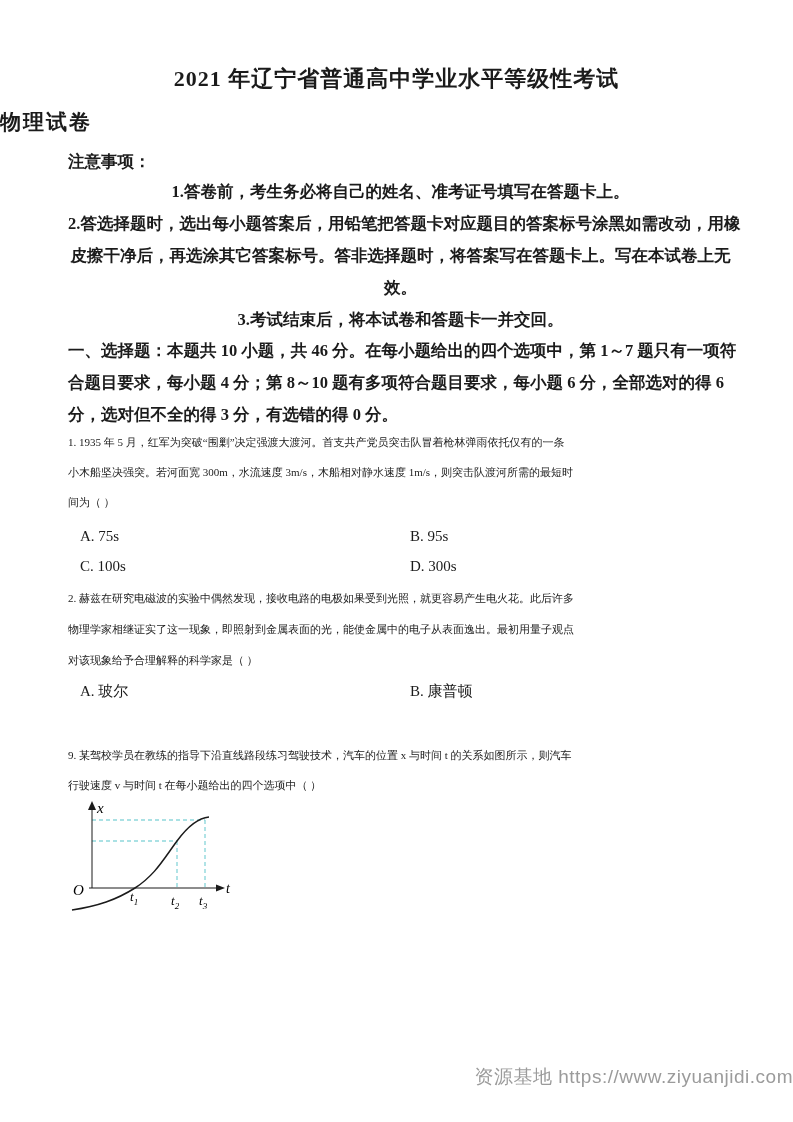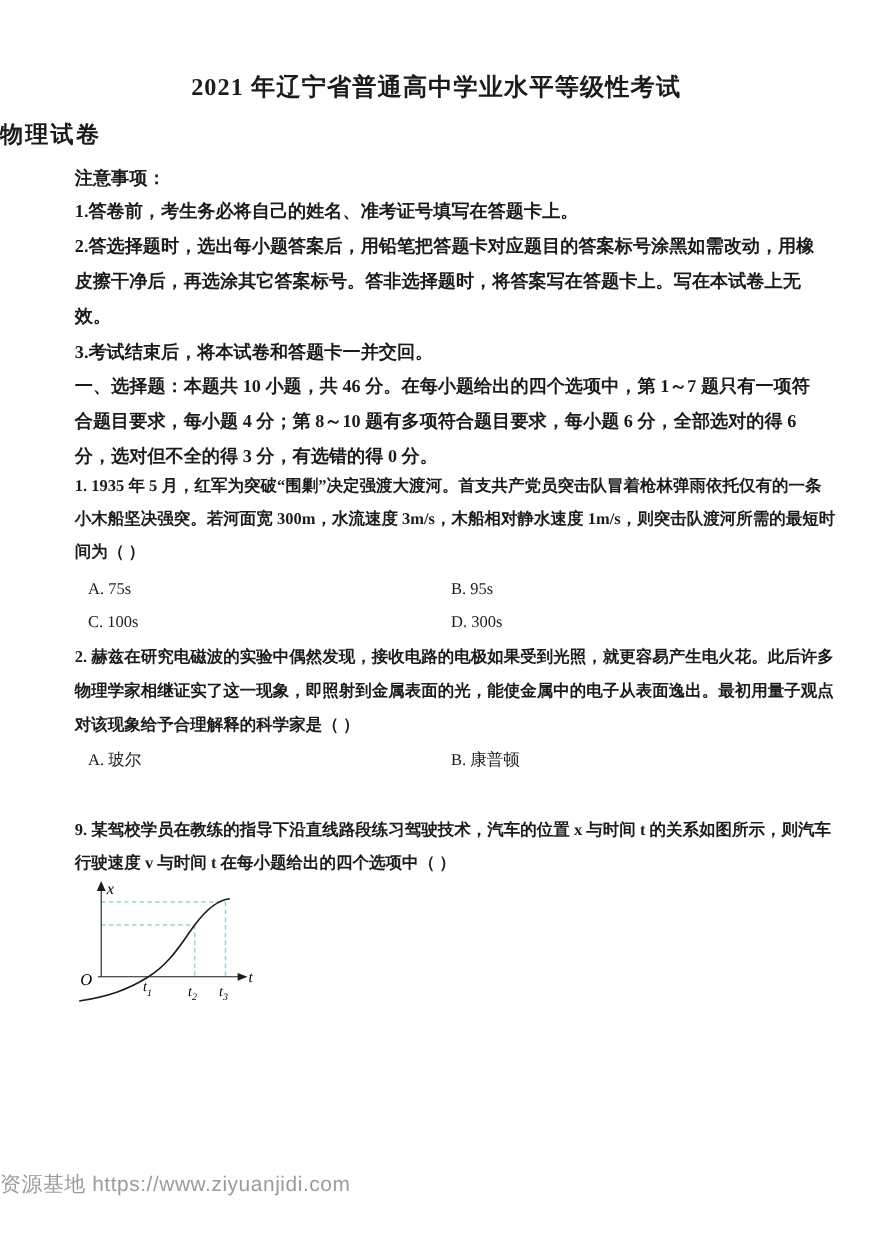--- a/index.html
+++ b/index.html
@@ -25,7 +25,7 @@
   .opt-left  { position:absolute; left:0; top:0; }
   .opt-right { position:absolute; left:330px; top:0; }
   .notice-head { top:146px; }
-  .notice-block { top:176px; }
+  .notice-block { top:176px;text-align:center; }
   .section-block { top:335px; }
   .q1-block { top:427px; }
   .q2-block { top:583px; }

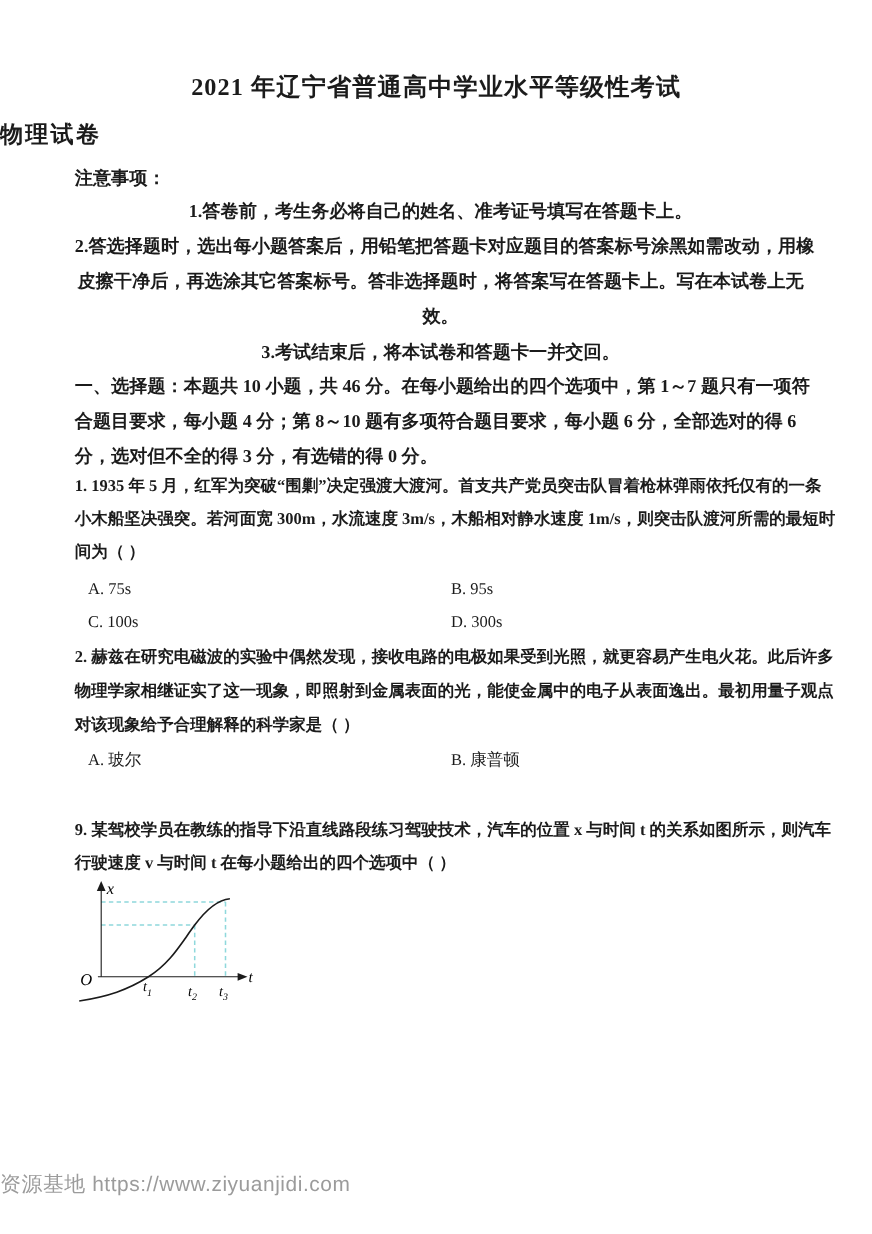--- a/index.html
+++ b/index.html
@@ -19,7 +19,7 @@
   }
   .col { left:68px; width:665px; }
   .bold-line { font-size:16.5px; font-weight:bold; line-height:32px; white-space:nowrap; }
-  .q-line { font-size:15px; font-weight:bold; line-height:30px; white-space:nowrap; }
+  .q-line { font-size:11px; font-weight:normal; line-height:30px; white-space:nowrap; }
   .q2-line { line-height:31px; }
   .opt-row { left:80px; width:665px; height:30px; line-height:30px; font-size:15px; white-space:nowrap; }
   .opt-left  { position:absolute; left:0; top:0; }

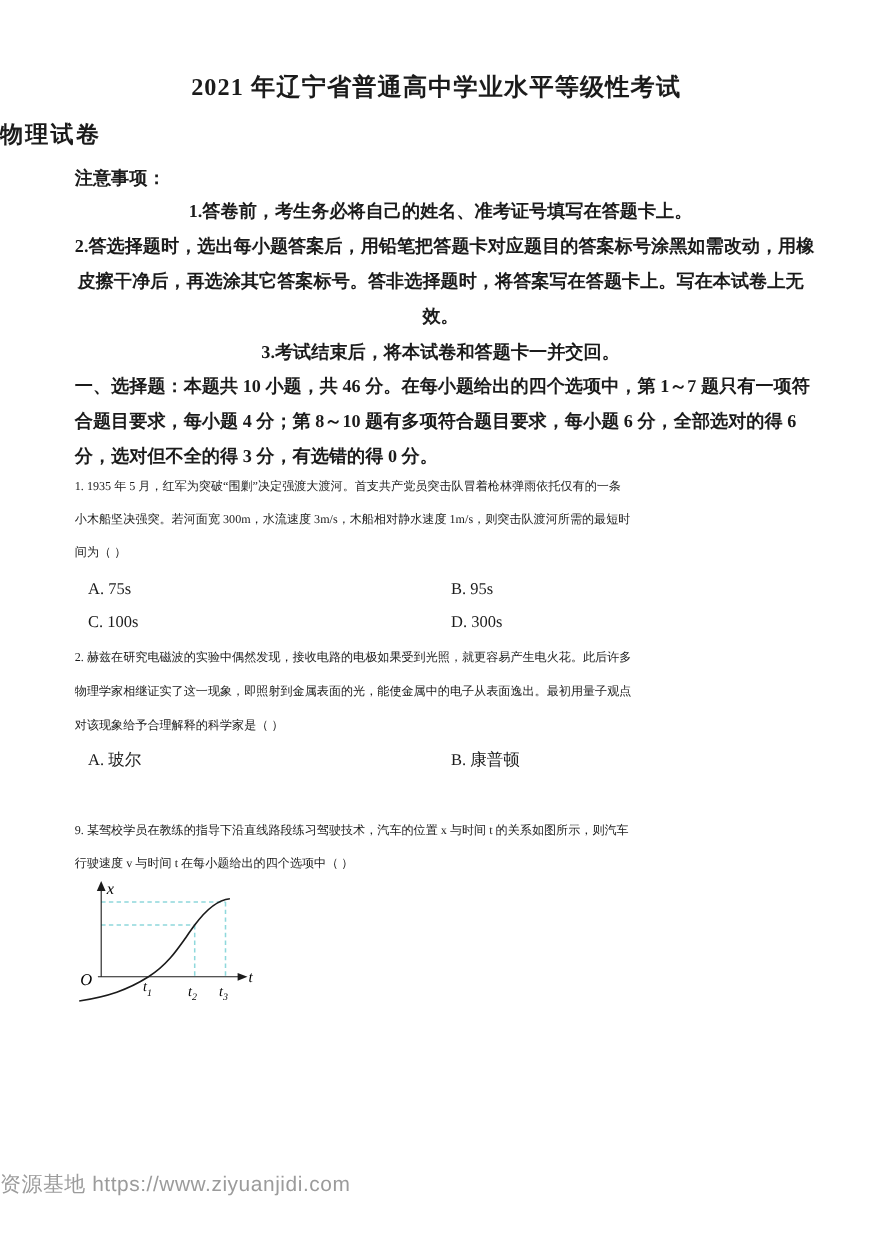--- a/index.html
+++ b/index.html
@@ -32,7 +32,7 @@
   .q3-block { top:740px; }
   .figure-wrap { left:70px; top:797px; width:175px; height:122px; }
   .footer {
-    top:1064px; left:0; width:100%; text-align:left;
+    top:1064px; left:0; width:100%; text-align:right;
     font-family:"Liberation Sans","DejaVu Sans",sans-serif;
     font-size:19px; color:#9b9b9b; letter-spacing:0.5px;
   }

